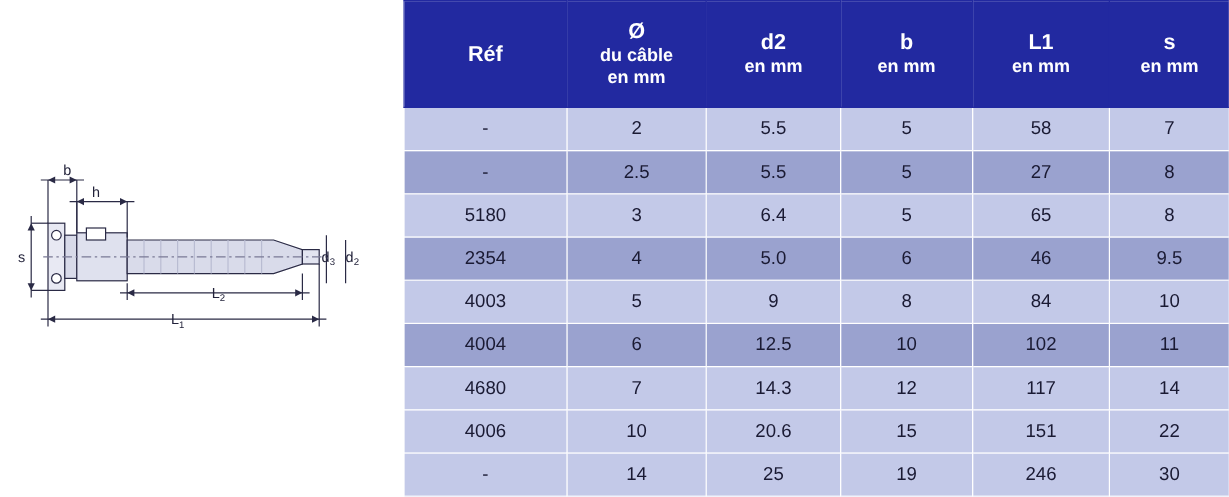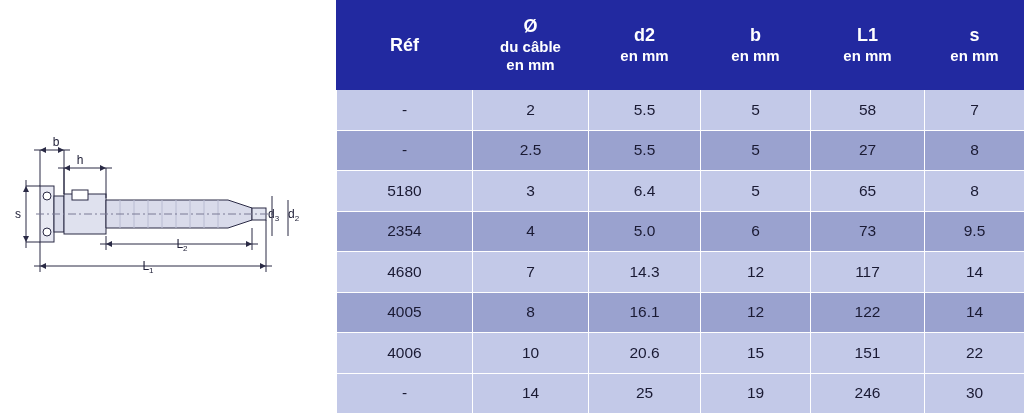--- a/index.html
+++ b/index.html
@@ -254,7 +254,7 @@
           <td>4</td>
           <td>5.0</td>
           <td>6</td>
-          <td>73</td>
+          <td>46</td>
           <td>9.5</td>
         </tr>
         <tr class="row-light">

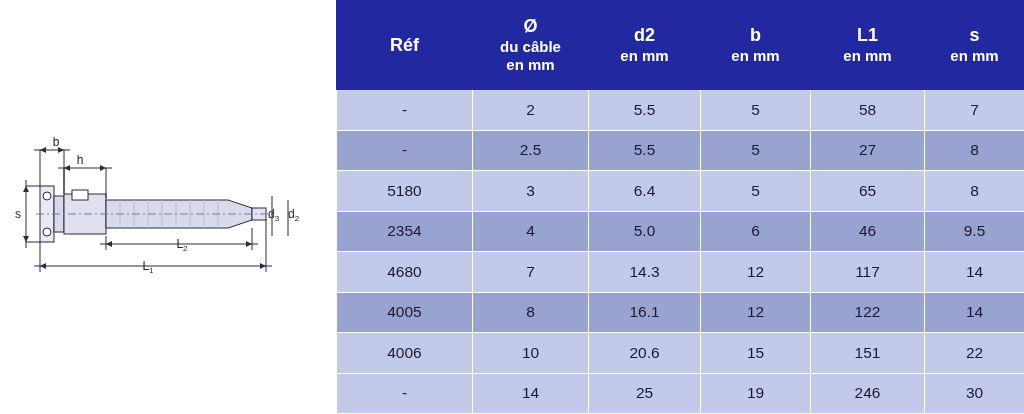--- a/index.html
+++ b/index.html
@@ -258,6 +258,14 @@
           <td>9.5</td>
         </tr>
         <tr class="row-light">
+          <td>4003</td>
+          <td>5</td>
+          <td>9</td>
+          <td>8</td>
+          <td>84</td>
+          <td>10</td>
+        </tr>
+        <tr class="row-light">
           <td>4680</td>
           <td>7</td>
           <td>14.3</td>

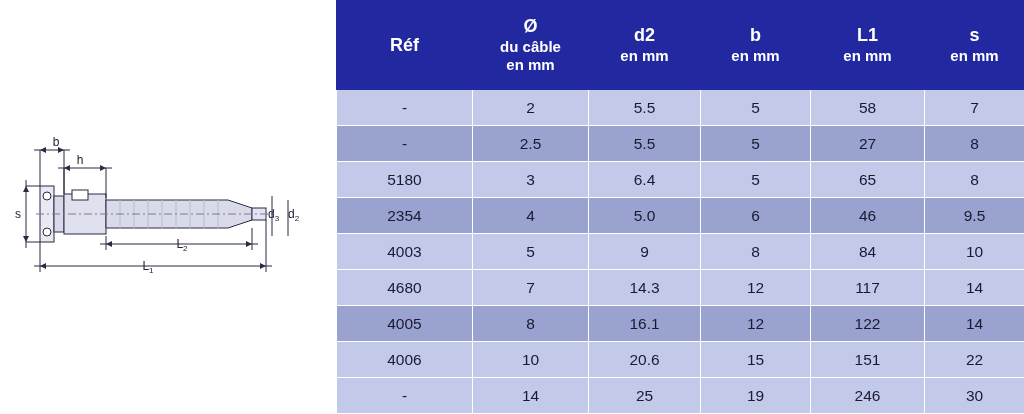--- a/index.html
+++ b/index.html
@@ -265,6 +265,14 @@
           <td>84</td>
           <td>10</td>
         </tr>
+        <tr class="row-dark">
+          <td>4004</td>
+          <td>6</td>
+          <td>12.5</td>
+          <td>10</td>
+          <td>102</td>
+          <td>11</td>
+        </tr>
         <tr class="row-light">
           <td>4680</td>
           <td>7</td>

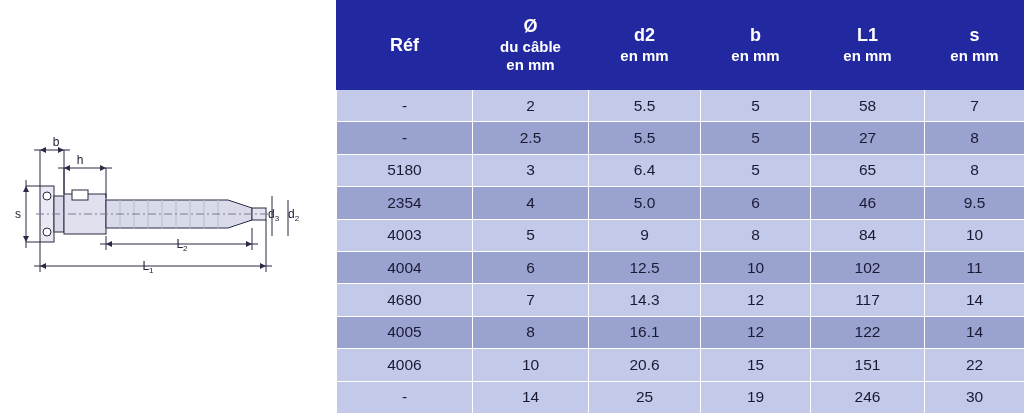--- a/index.html
+++ b/index.html
@@ -281,14 +281,6 @@
           <td>117</td>
           <td>14</td>
         </tr>
-        <tr class="row-dark">
-          <td>4005</td>
-          <td>8</td>
-          <td>16.1</td>
-          <td>12</td>
-          <td>122</td>
-          <td>14</td>
-        </tr>
         <tr class="row-light">
           <td>4006</td>
           <td>10</td>

